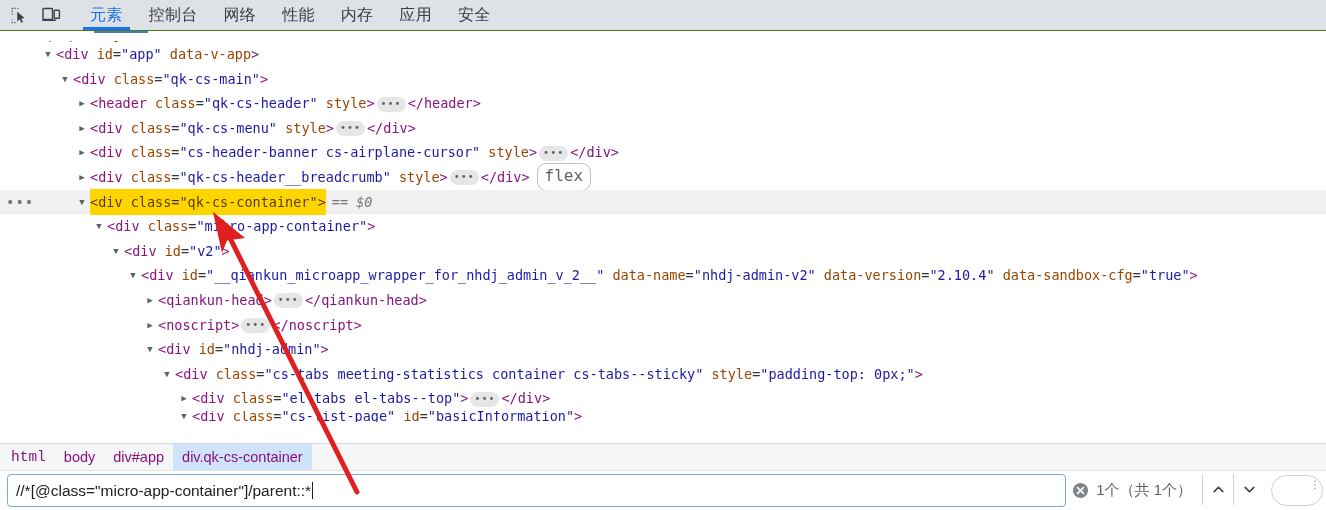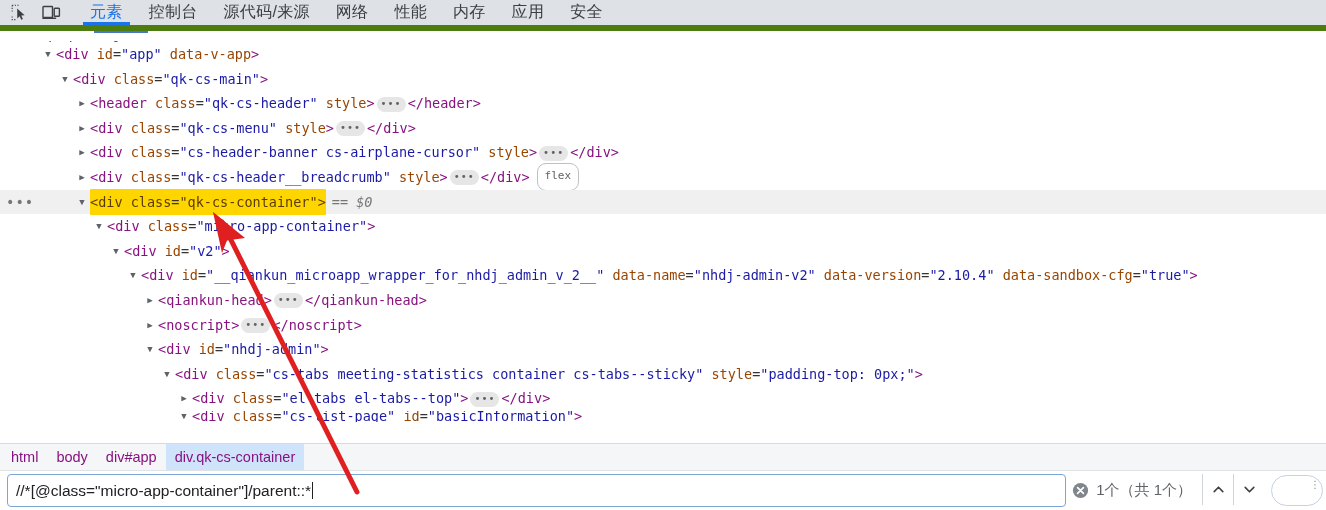--- a/index.html
+++ b/index.html
@@ -25,7 +25,7 @@
     background: #dee1e6;
     display: flex;
     align-items: stretch;
-    border-bottom: 6px solid #4d7c0f;
+    border-bottom: 1px solid #4d7c0f;
     position: relative;
     z-index: 4;
   }

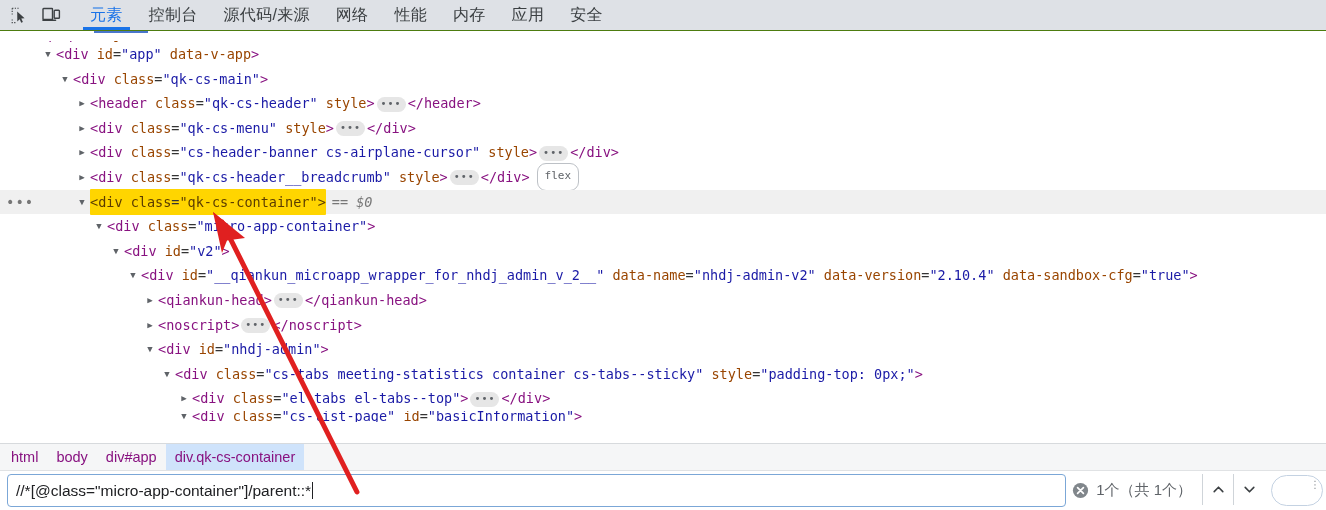--- a/index.html
+++ b/index.html
@@ -302,9 +302,6 @@
           <span>控制台</span>
         </div>
       <div class="tab">
-          <span>源代码/来源</span>
-        </div>
-      <div class="tab">
           <span>网络</span>
         </div>
       <div class="tab">

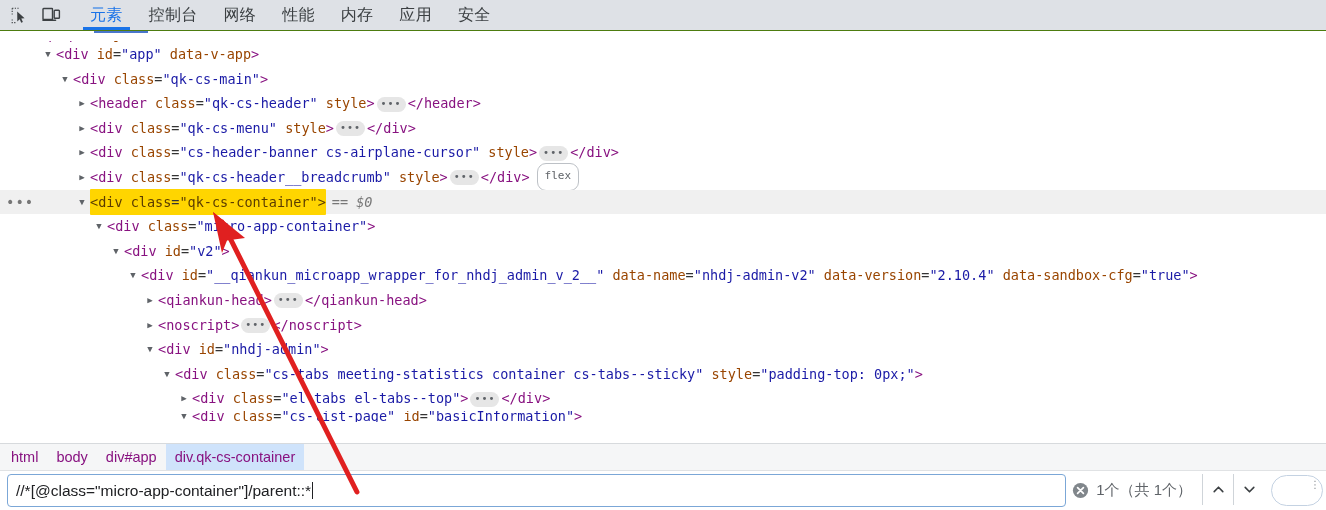--- a/index.html
+++ b/index.html
@@ -134,7 +134,7 @@
     border: 1px solid #bdc1c6;
     border-radius: 9px;
     padding: 0px 7px 1px;
-    font-size: 11px;
+    font-size: 16px;
     color: #5f6368;
     margin-left: 7px;
     background: #fff;

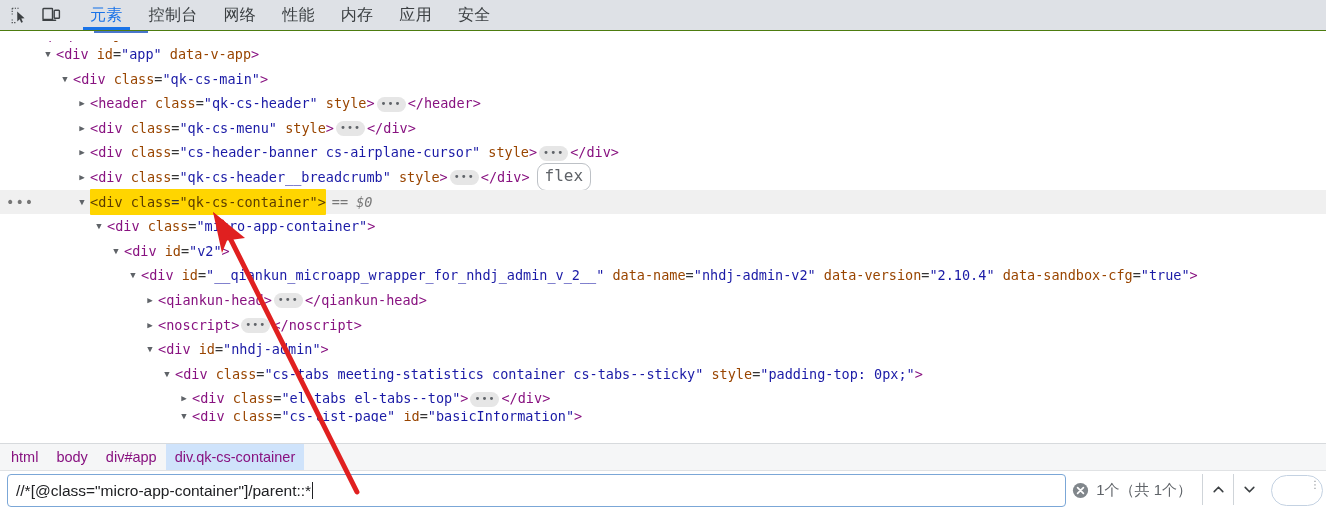--- a/index.html
+++ b/index.html
@@ -180,7 +180,7 @@
     white-space: nowrap;
     font-family: "Liberation Sans", sans-serif;
   }
-  .crumb:first-child { padding-left: 11px; }
+  .crumb:first-child { padding-left: 11px; font-family: Liberation Mono, monospace; }
   .crumb.active { background: #cfe3fb; color: #881280; }
 
   

